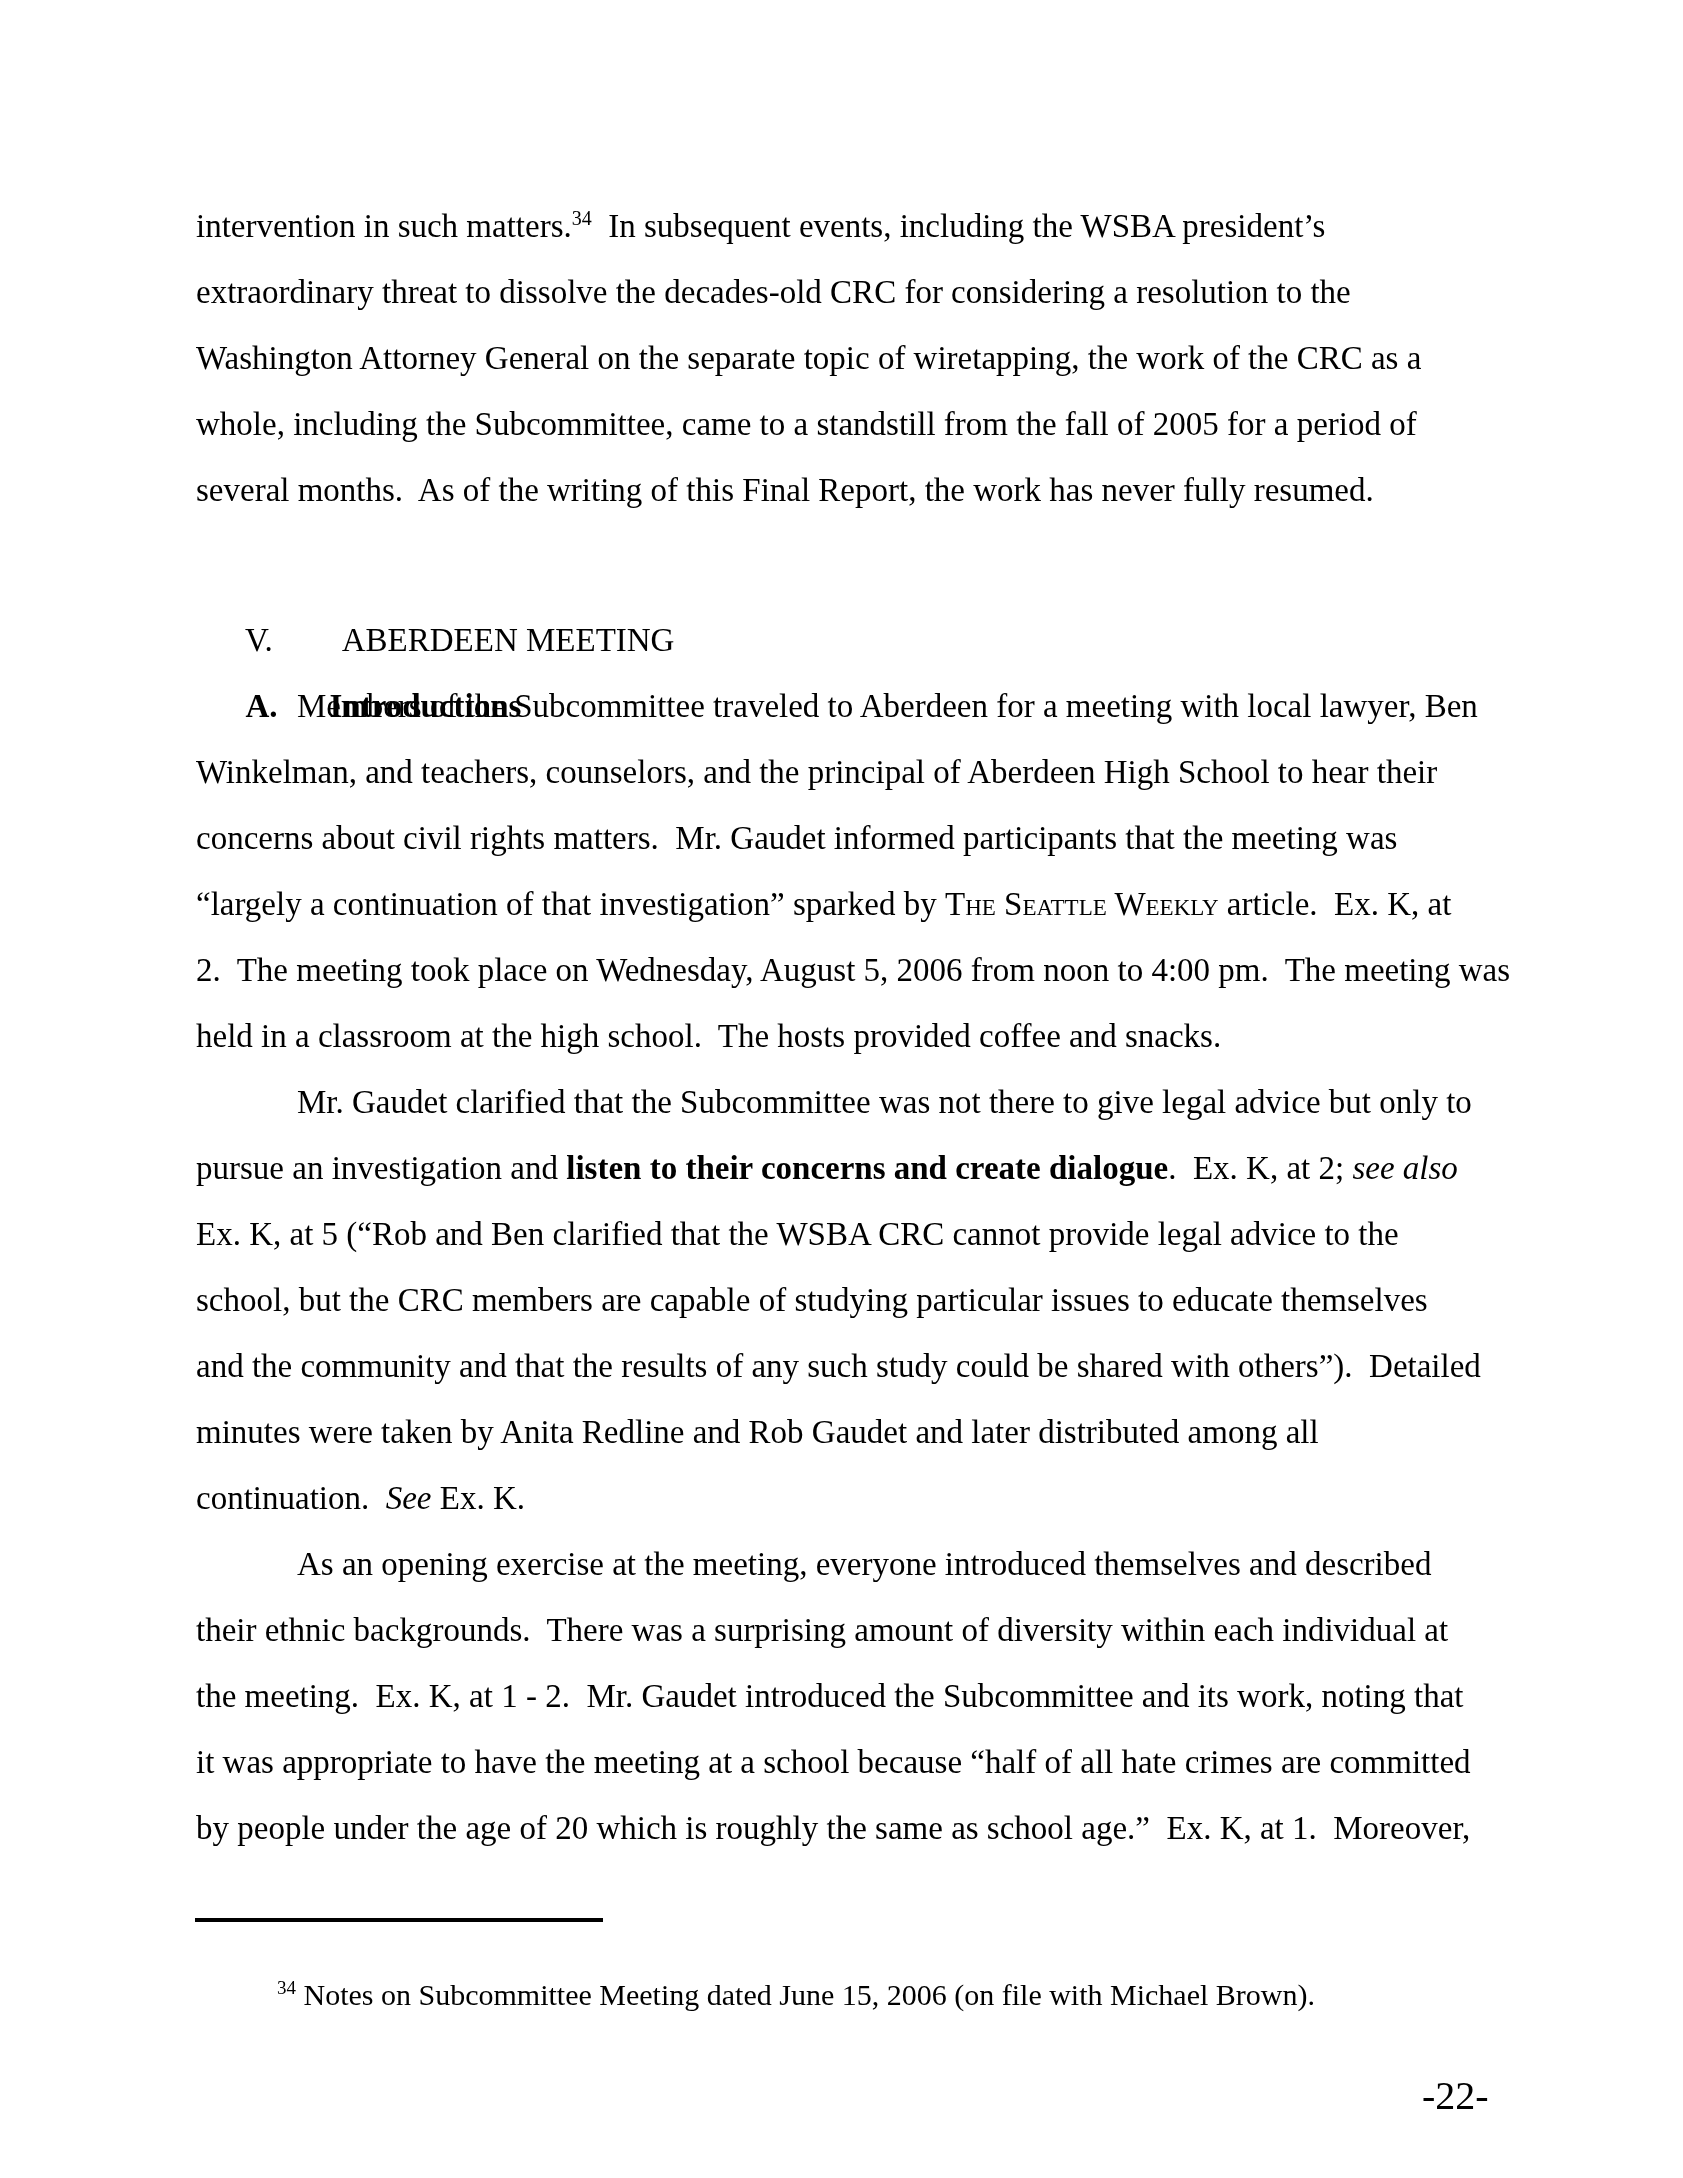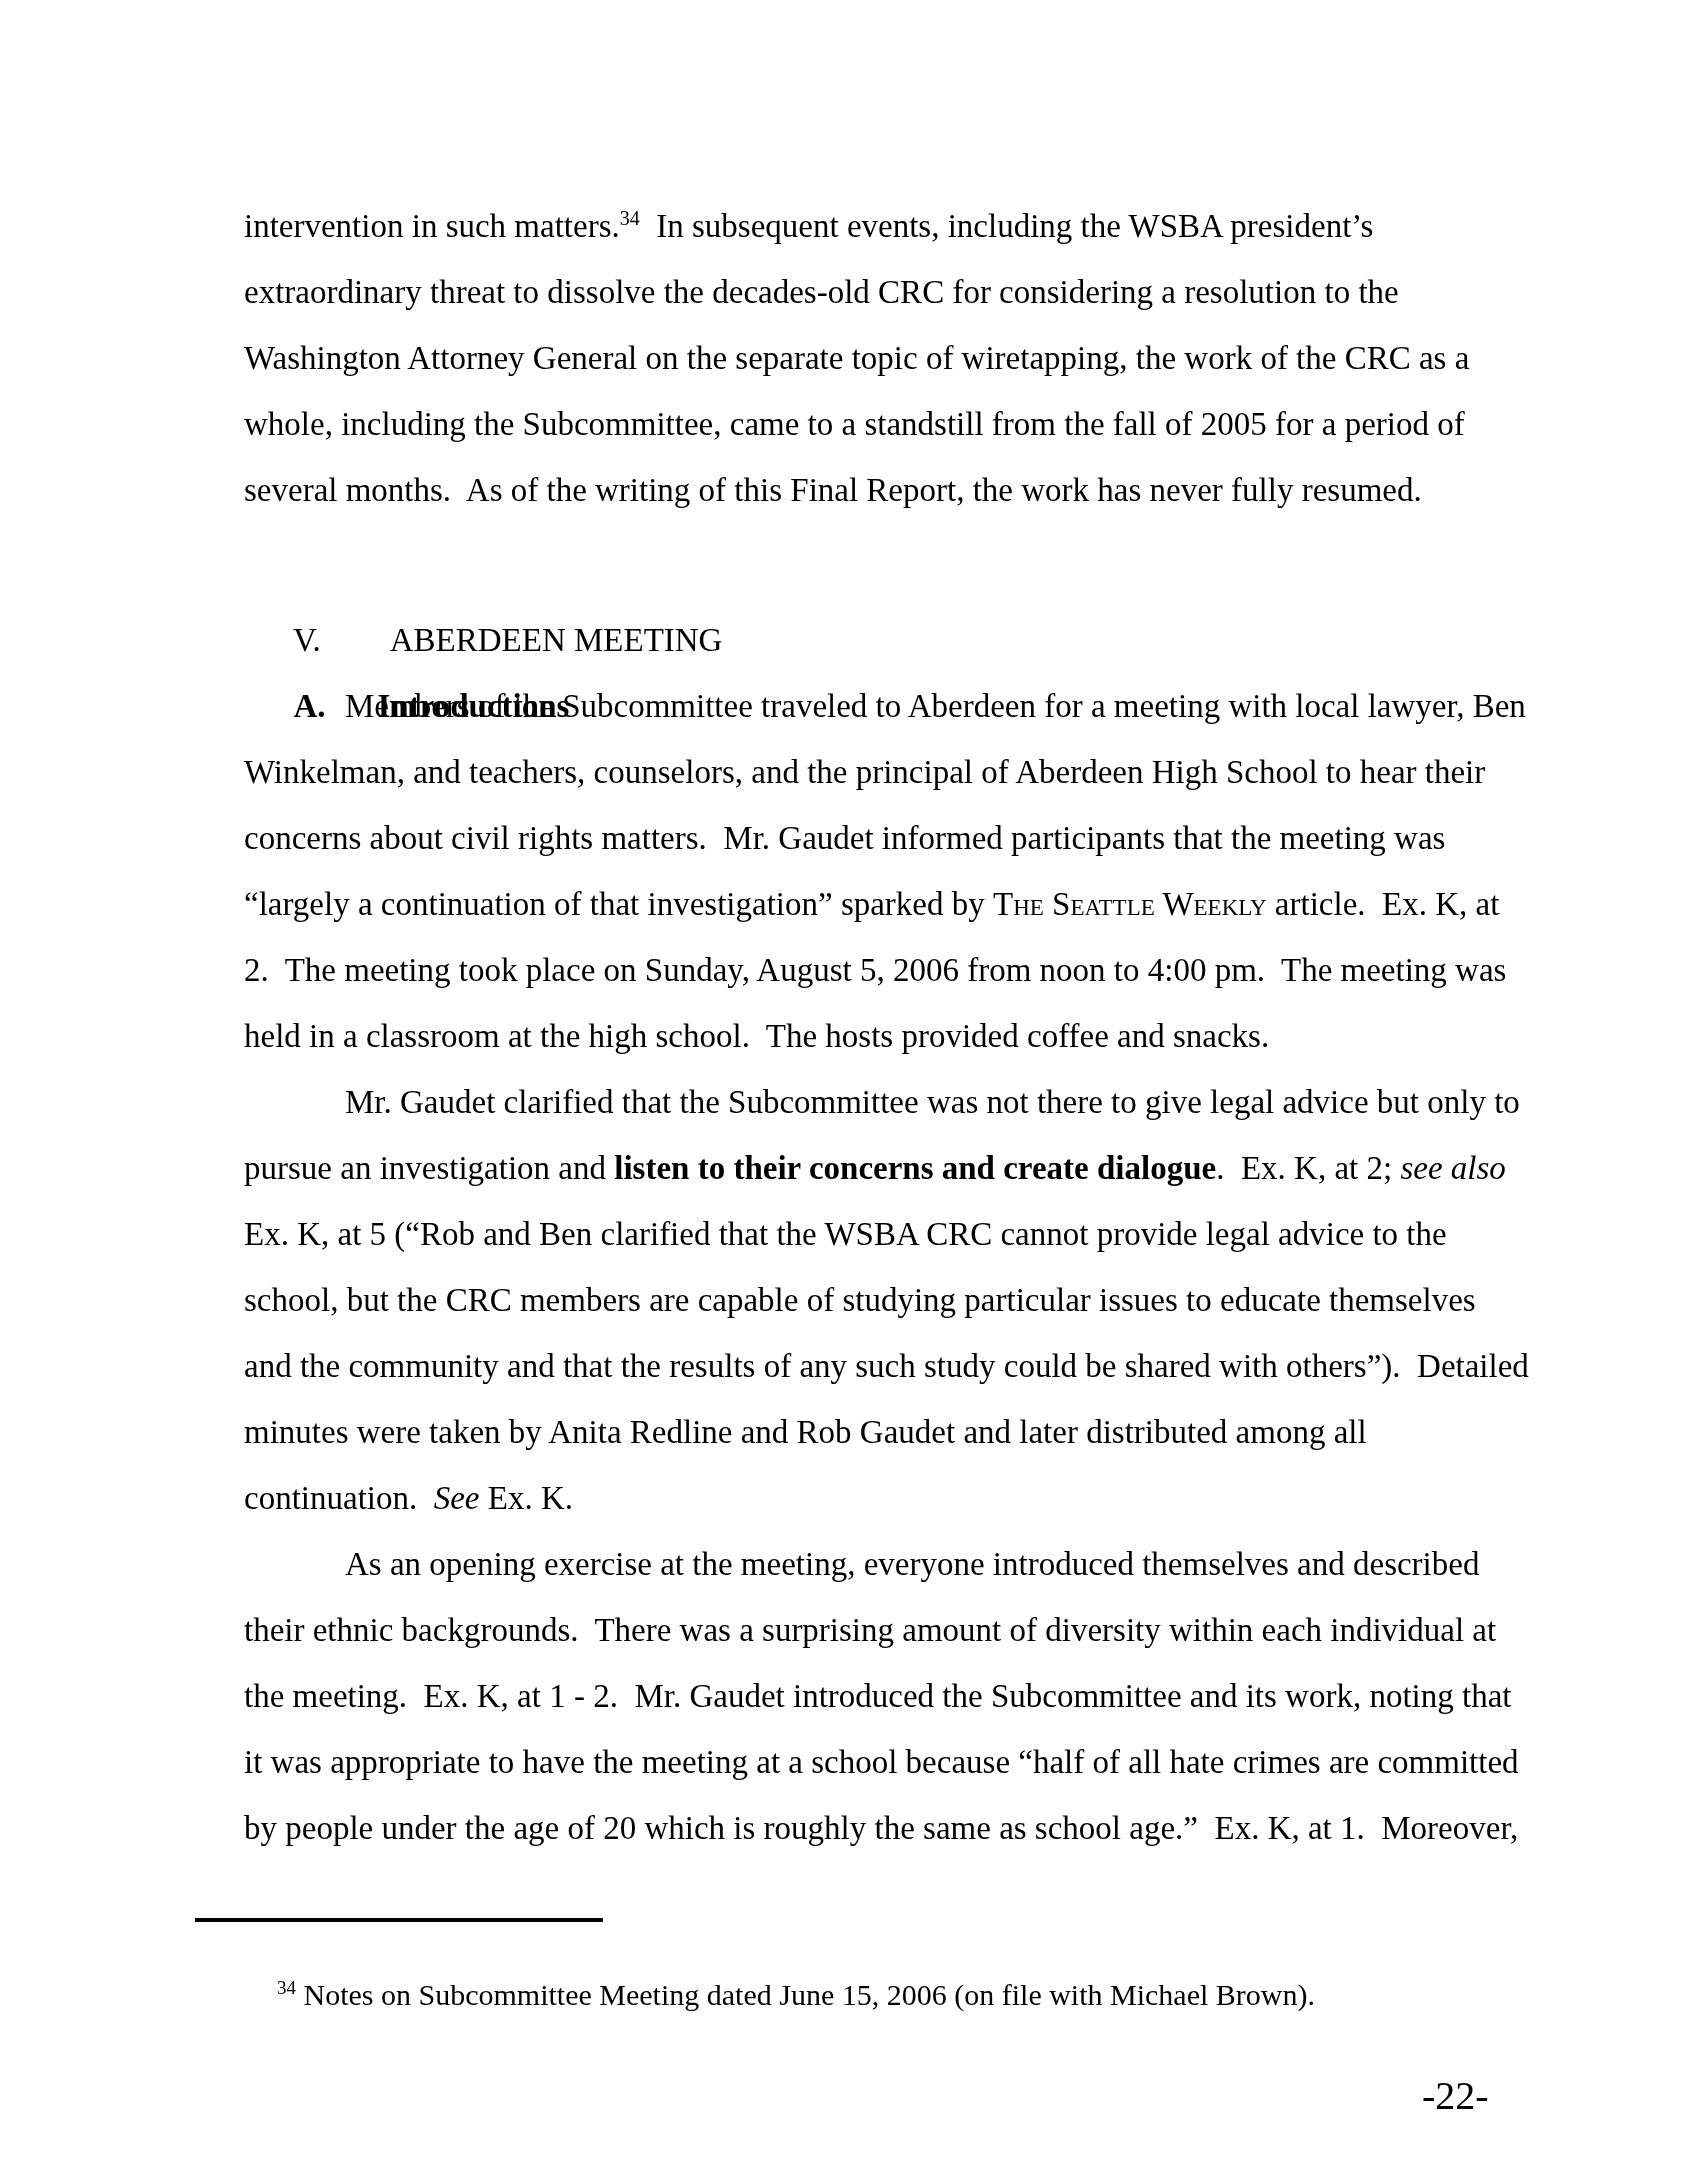--- a/index.html
+++ b/index.html
@@ -27,7 +27,6 @@
     line-height: 66px;
     height: 66px;
     white-space: pre;
-    margin-left: 48px;
   }
   .indent { padding-left: 101px; }
   .spacer-sm { height: 18px; }

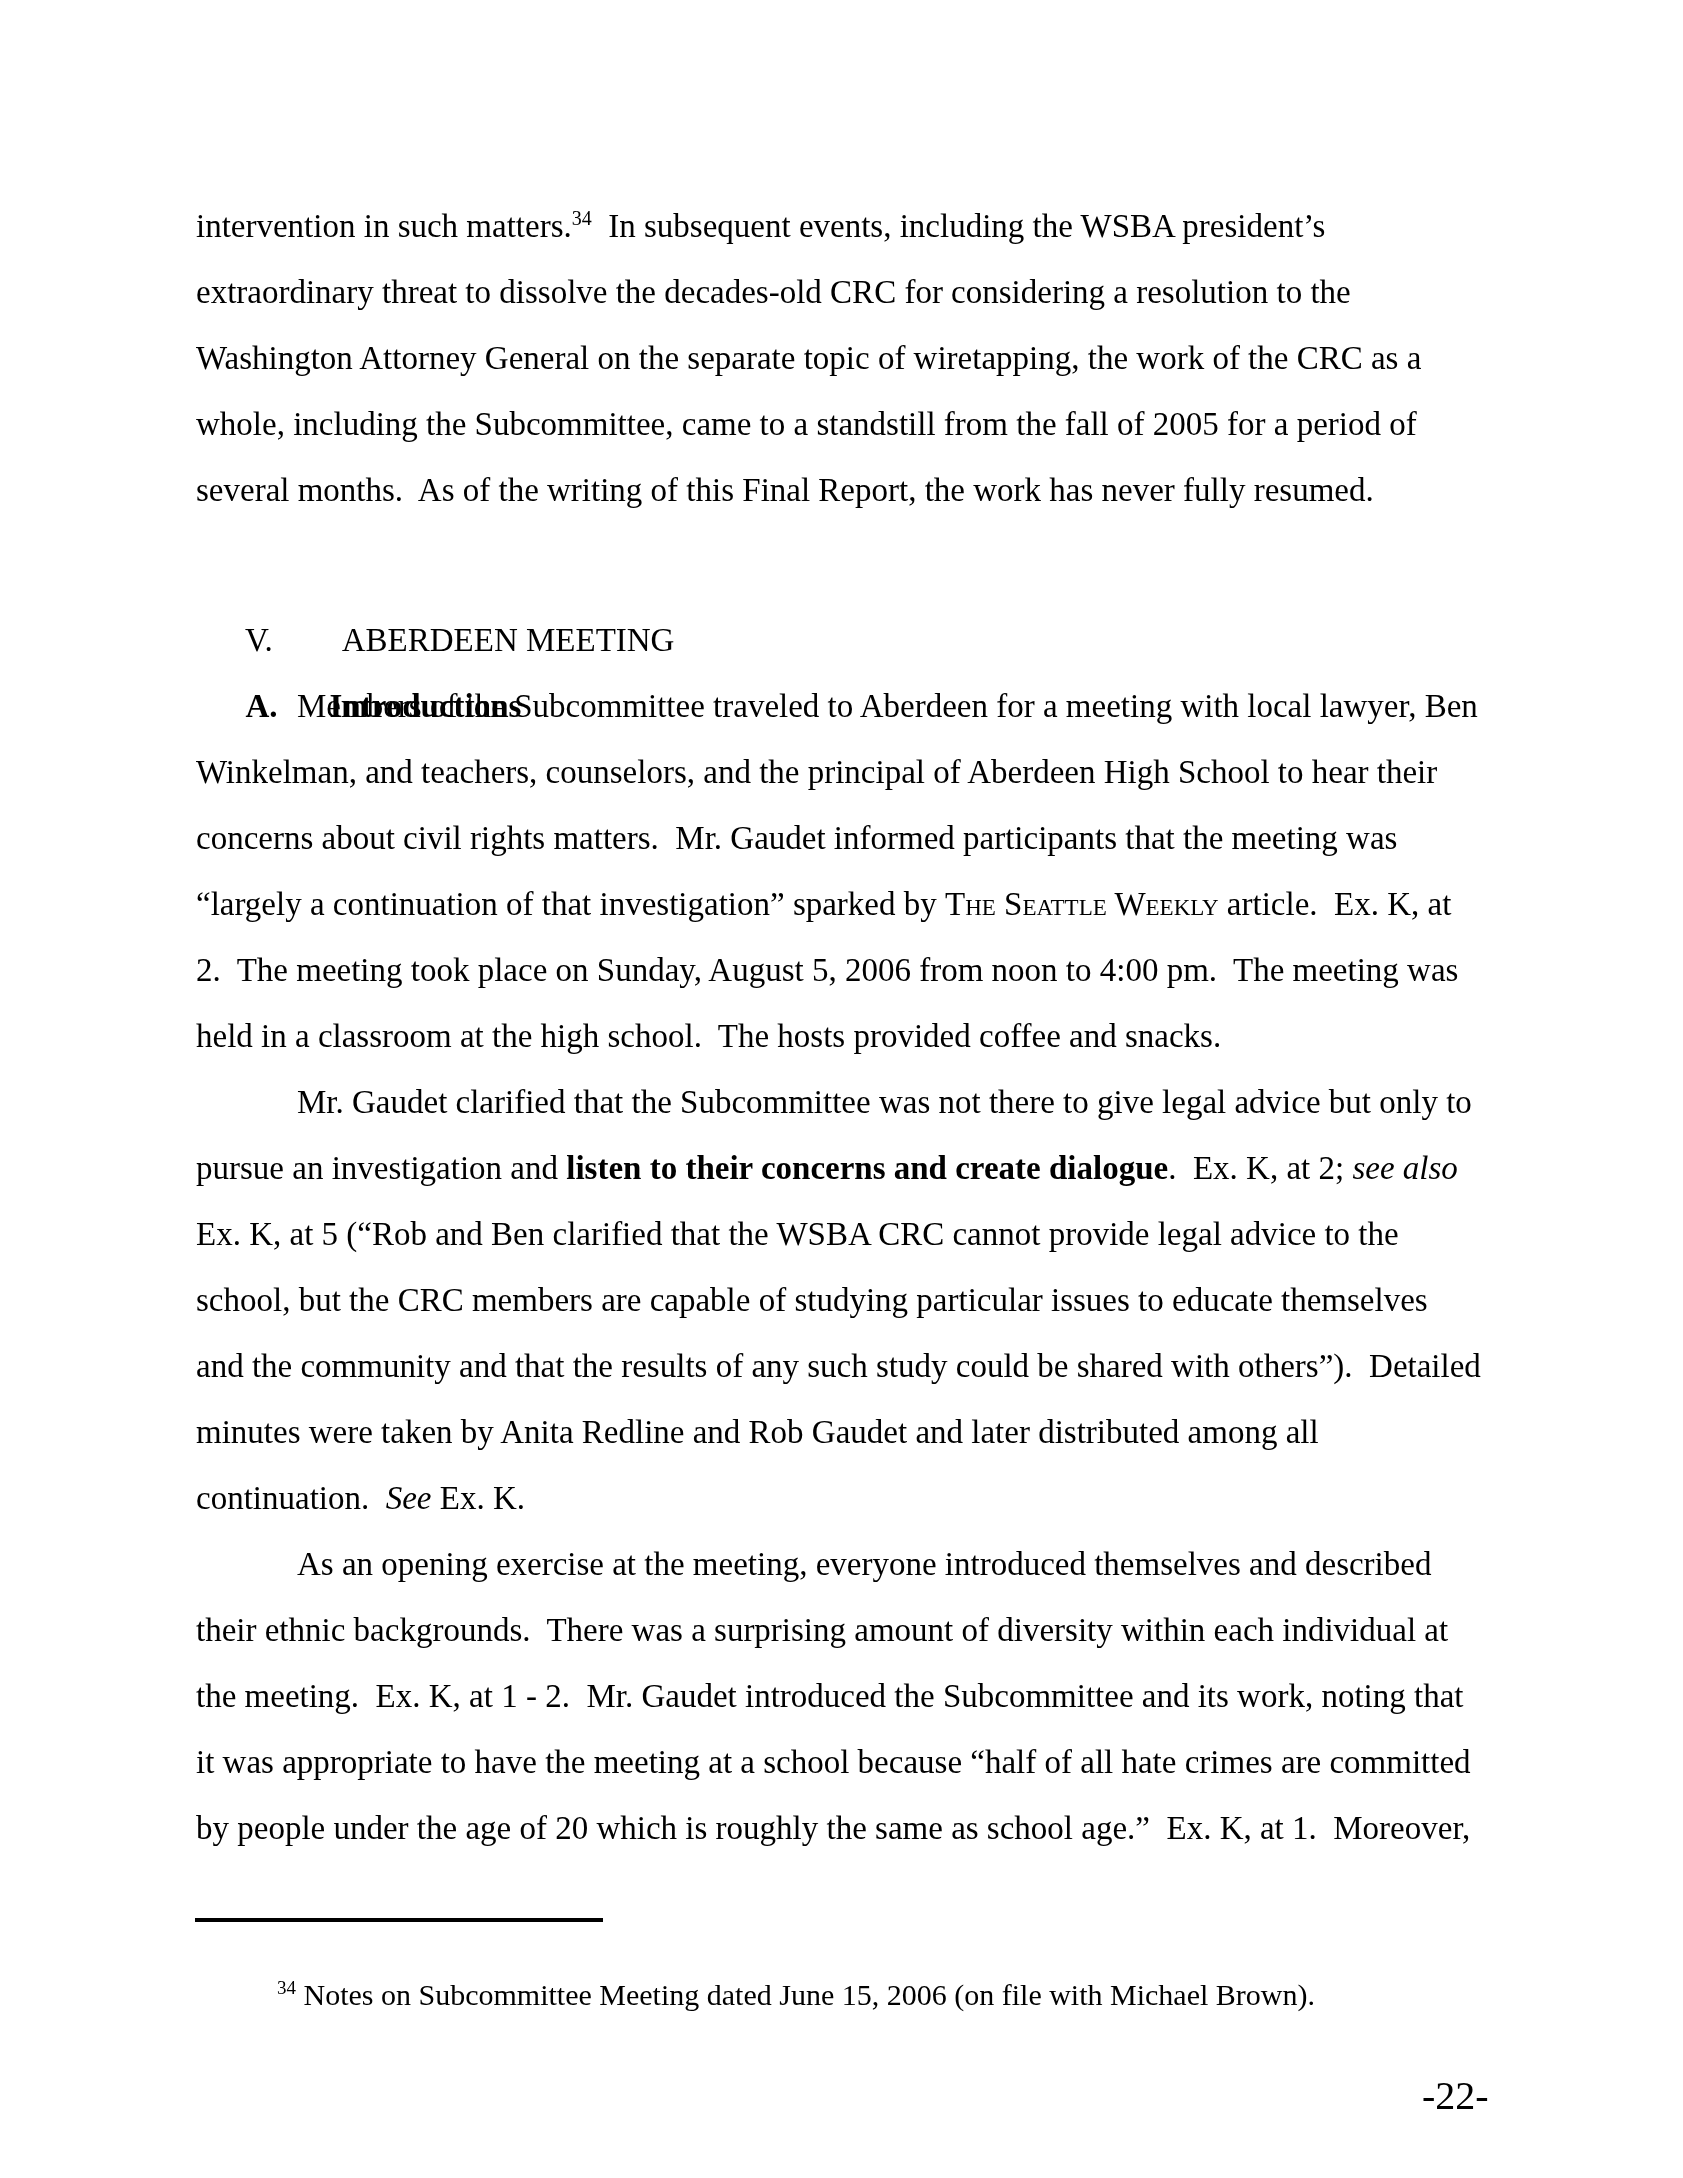--- a/index.html
+++ b/index.html
@@ -115,7 +115,7 @@
       <div class="line"><span>Winkelman, and teachers, counselors, and the principal of Aberdeen High School to hear their</span></div>
       <div class="line"><span>concerns about civil rights matters.  Mr. Gaudet informed participants that the meeting was</span></div>
       <div class="line"><span>“largely a continuation of that investigation” sparked by </span><span class="r-sc">The Seattle Weekly</span><span> article.  Ex. K, at</span></div>
-      <div class="line"><span>2.  The meeting took place on Sunday, August 5, 2006 from noon to 4:00 pm.  The meeting was</span></div>
+      <div class="line"><span>2.  The meeting took place on Wednesday, August 5, 2006 from noon to 4:00 pm.  The meeting was</span></div>
       <div class="line"><span>held in a classroom at the high school.  The hosts provided coffee and snacks.</span></div>
     </div>
 

